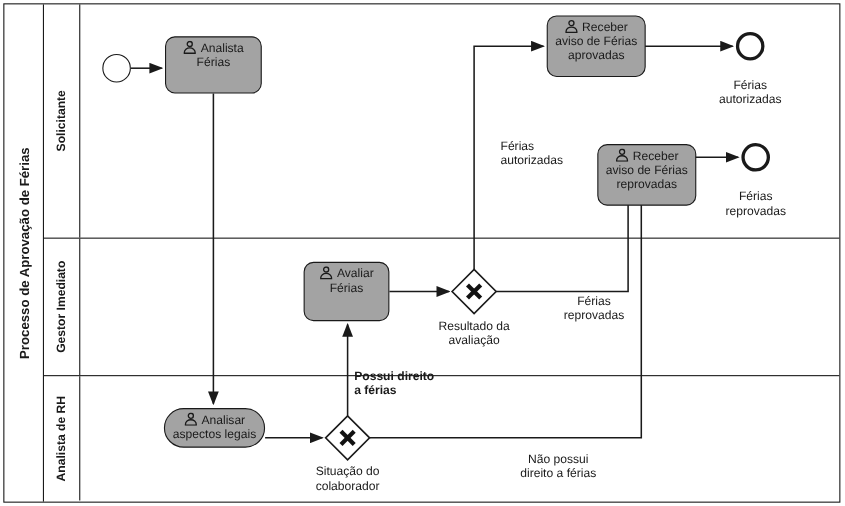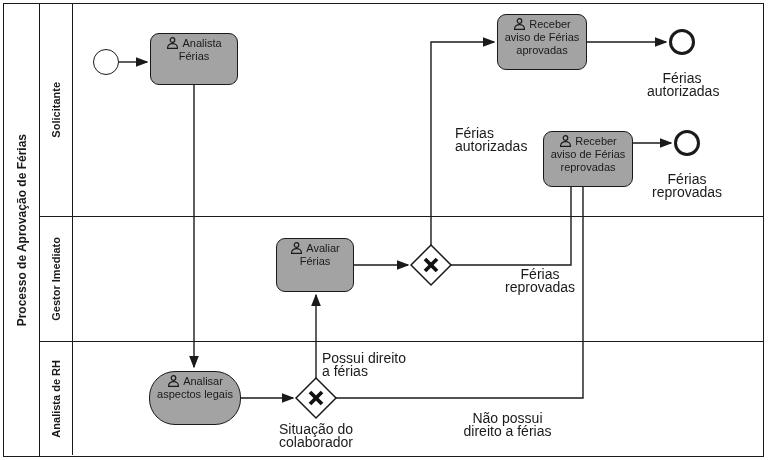--- a/index.html
+++ b/index.html
@@ -62,7 +62,7 @@
 
   
   .lbl {
-    position:absolute; font-size:14px; line-height:13px;
+    position:absolute; font-size:11px; line-height:13px;
     white-space:pre-line;
   }
   .lbl.center { text-align:center; }

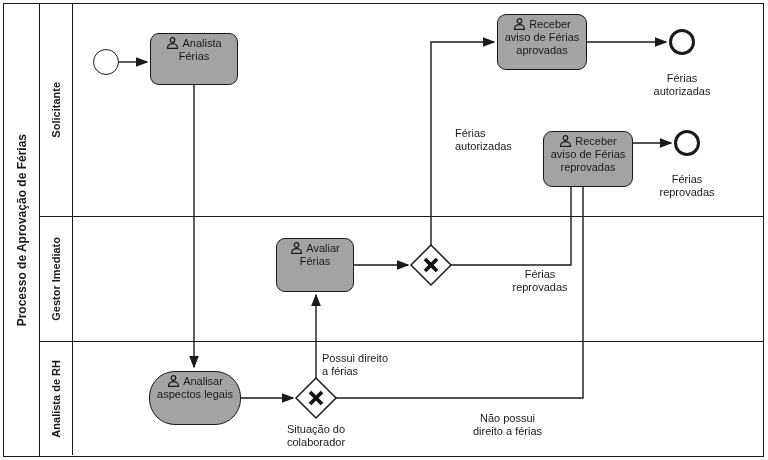--- a/index.html
+++ b/index.html
@@ -179,6 +179,7 @@
 a férias</div>
   <div class="lbl center" style="left:460px; top:412px; width:95px;">Não possui
 direito a férias</div>
+  <div class="lbl center" style="left:391px; top:291px; width:80px;">Resultado da avaliação</div>
   <div class="lbl center" style="left:276px; top:423px; width:80px;">Situação do colaborador</div>
 
 </div>

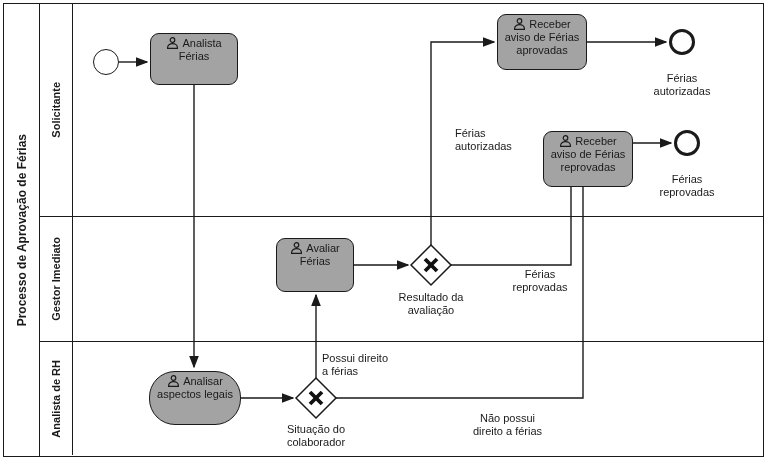--- a/index.html
+++ b/index.html
@@ -175,7 +175,7 @@
 autorizadas</div>
   <div class="lbl center" style="left:505px; top:268px; width:70px;">Férias
 reprovadas</div>
-  <div class="lbl" style="left:322px; top:352px; width:85px;">Possui direito
+  <div class="lbl" style="left:322px; top:336px; width:85px;font-weight:bold;">Possui direito
 a férias</div>
   <div class="lbl center" style="left:460px; top:412px; width:95px;">Não possui
 direito a férias</div>

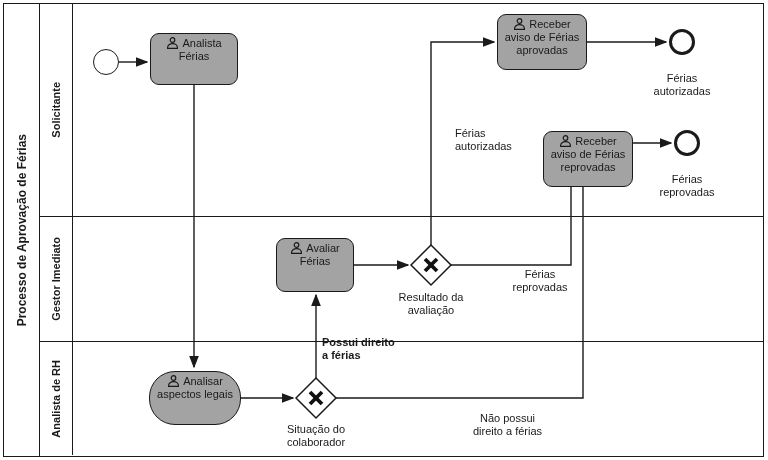--- a/index.html
+++ b/index.html
@@ -160,7 +160,7 @@
         </svg><span>Avaliar Férias</span></span>
   </div>
 
-  <div class="task" style="left:149px; top:371px; width:92px; height:54px;border-radius:26px;">
+  <div class="task" style="left:149px; top:371px; width:92px; height:36px;border-radius:26px;">
     <span><svg class="task-icon" width="13" height="12" viewBox="0 0 13 12">
           <circle cx="6.5" cy="3" r="2.3" fill="none" stroke="#1a1a1a" stroke-width="1.2"></circle>
           <path d="M1.6,11.4 v-0.8 a4.9,4 0 0 1 9.8,0 v0.8 z" fill="none" stroke="#1a1a1a" stroke-width="1.2"></path>

